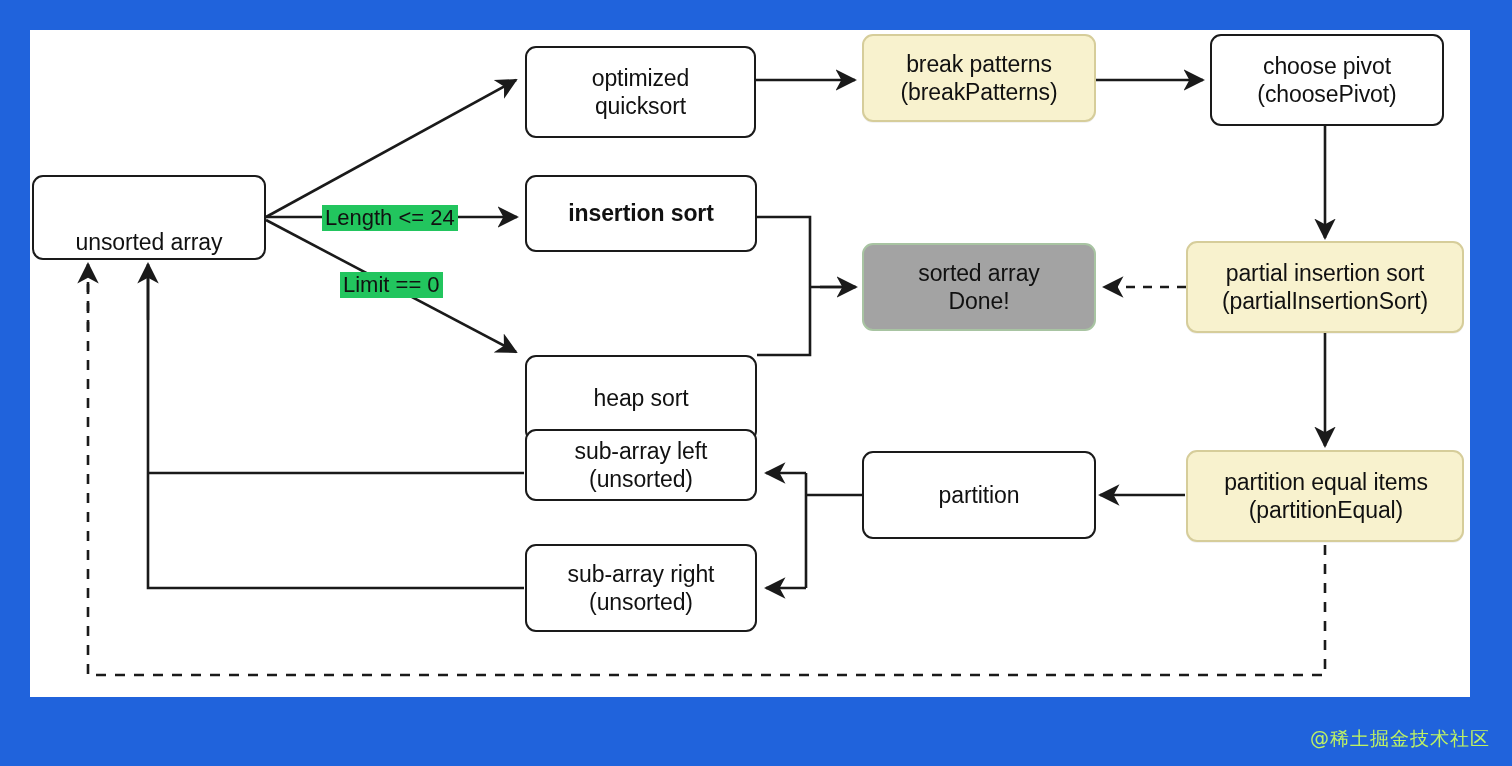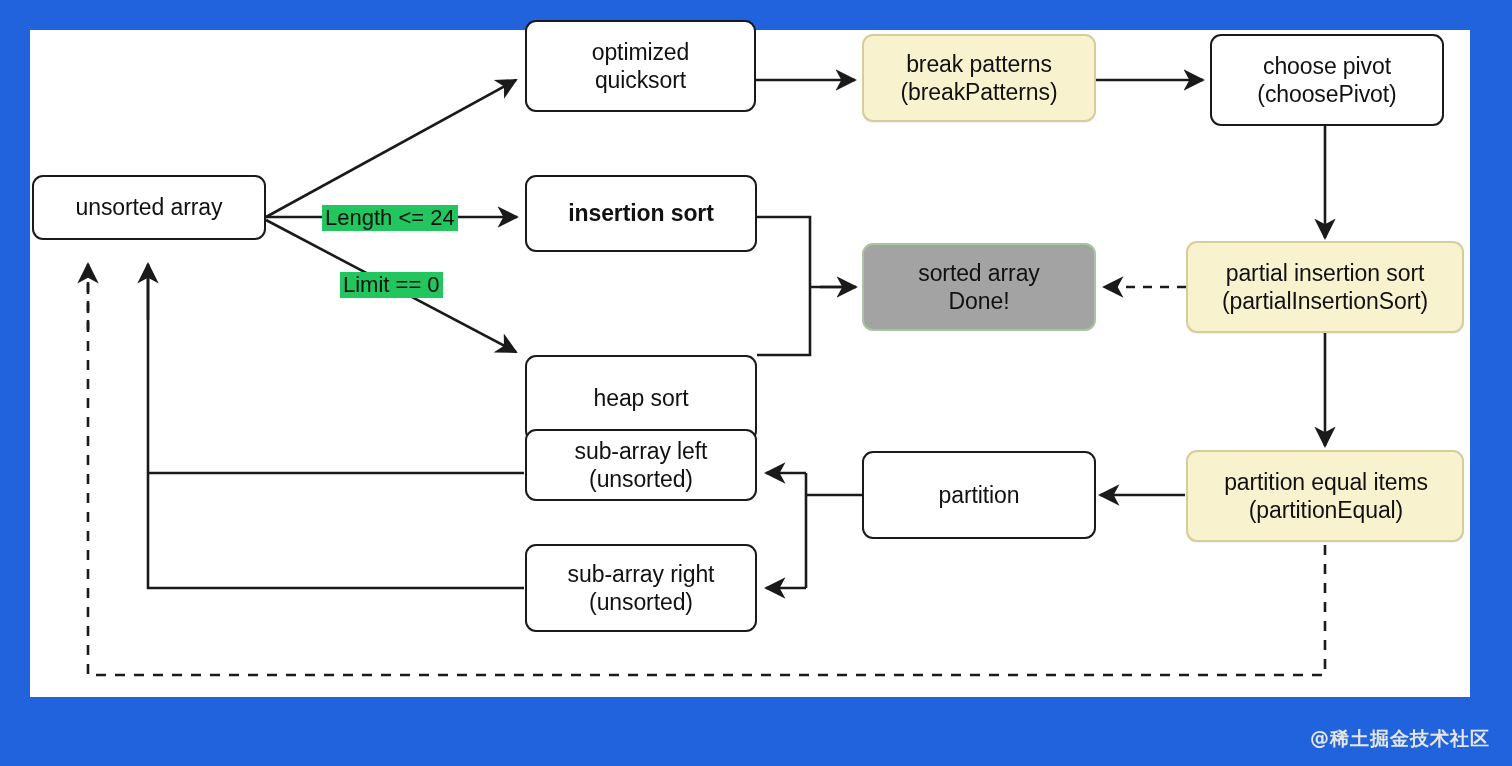--- a/index.html
+++ b/index.html
@@ -124,7 +124,7 @@
   <span class="lbl">unsorted array</span>
 </div>
 
-<div class="node" id="n-optquick" style="left:525px; top:20px; width:231px; height:92px;">
+<div class="node" id="n-optquick" style="left:525px; top:46px; width:231px; height:92px;">
   <span class="lbl">optimized
 quicksort</span>
 </div>

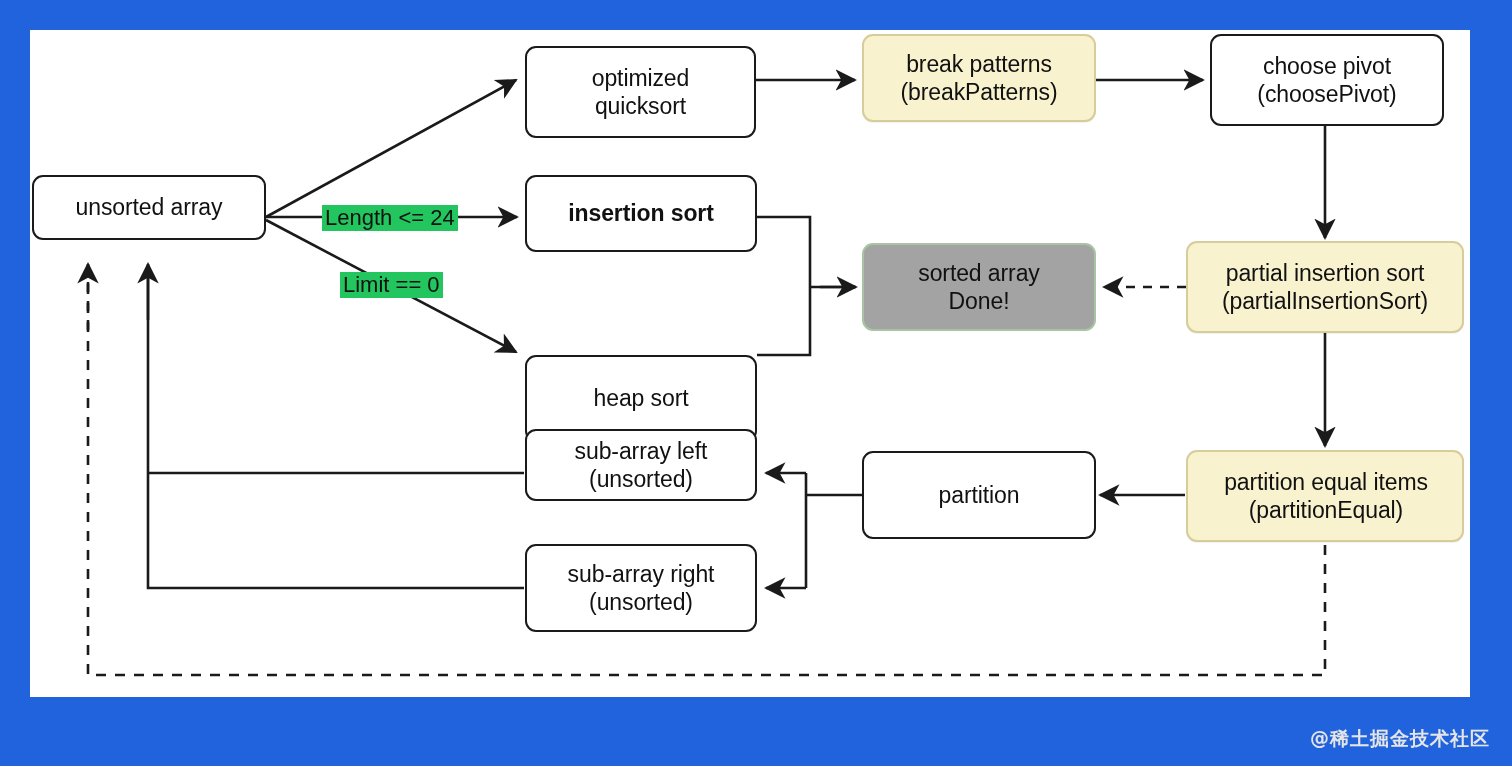--- a/index.html
+++ b/index.html
@@ -120,7 +120,7 @@
   </g>
 </svg>
 
-<div class="node" id="n-unsorted" style="left:32px; top:175px; width:234px; height:65px;">
+<div class="node" id="n-unsorted" style="left:32px; top:175px; width:234px; height:85px;align-items:flex-end;">
   <span class="lbl">unsorted array</span>
 </div>
 

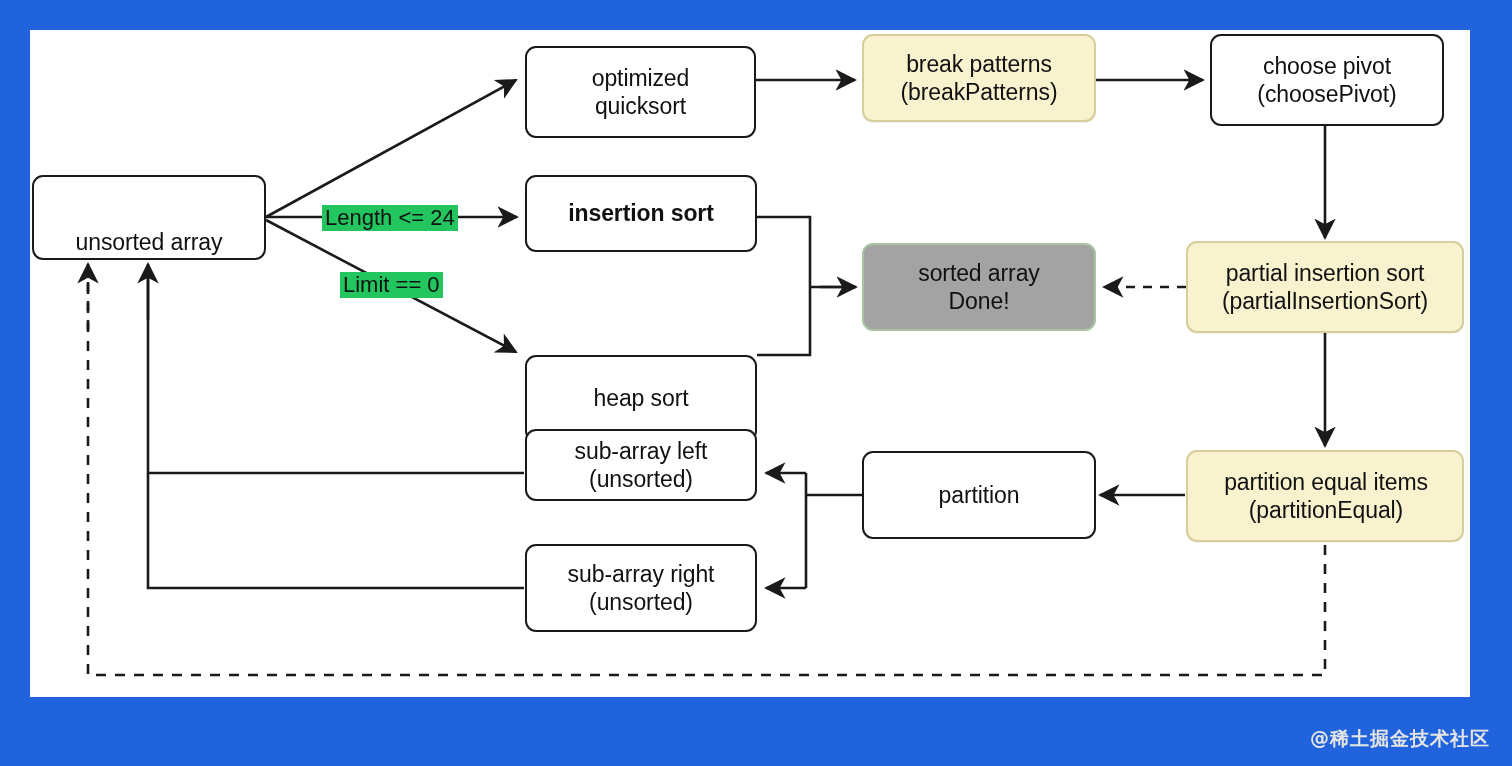--- a/index.html
+++ b/index.html
@@ -68,10 +68,9 @@
     right: 22px;
     bottom: 14px;
     font-size: 19px;
-    color: #e5e5e5;
+    color: #bef264;
     font-family: "DejaVu Sans", sans-serif;
     letter-spacing: 1px;
-    font-weight: bold;
   }
 </style>
 </head>

